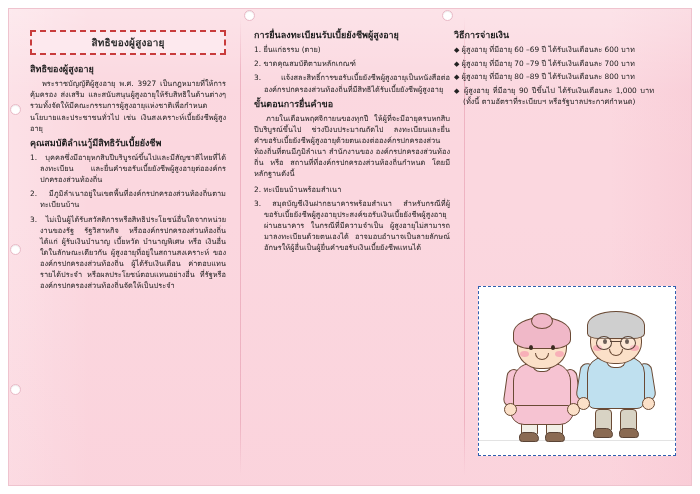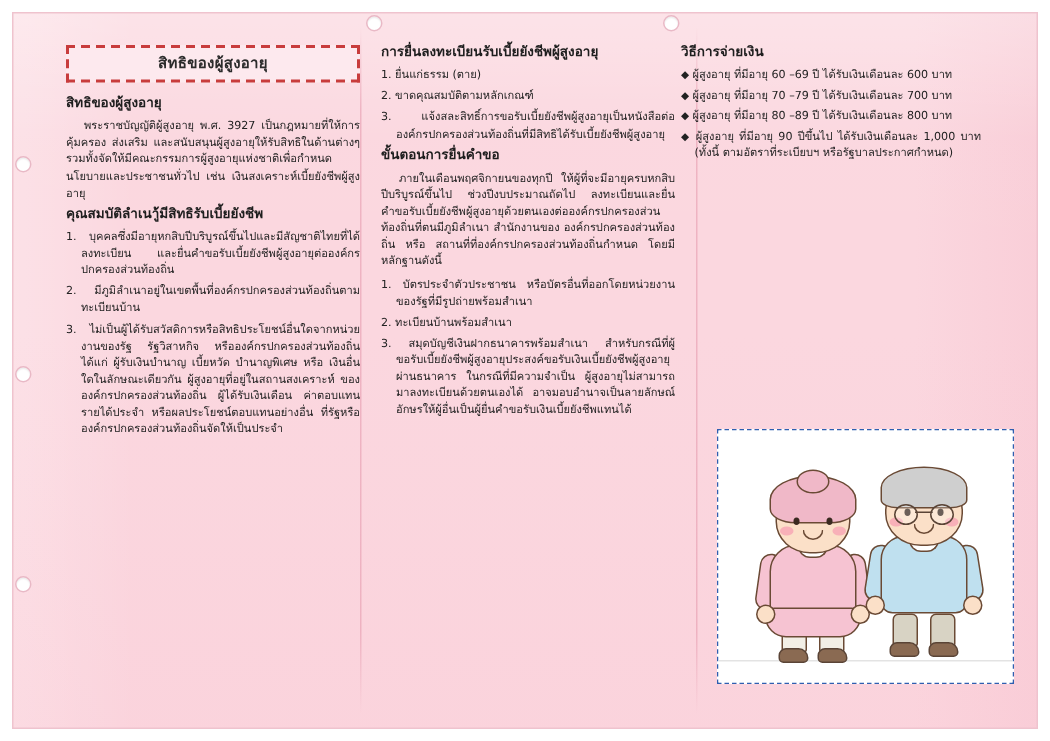--- a/index.html
+++ b/index.html
@@ -74,7 +74,7 @@
     top: 22px;
     box-sizing: border-box;
   }
-  .col1 { left: 36px;  width: 196px; }
+  .col1 { left: 22px;  width: 196px; }
   .col2 { left: 246px; width: 196px; }
   .col3 { left: 446px; width: 200px; }
 

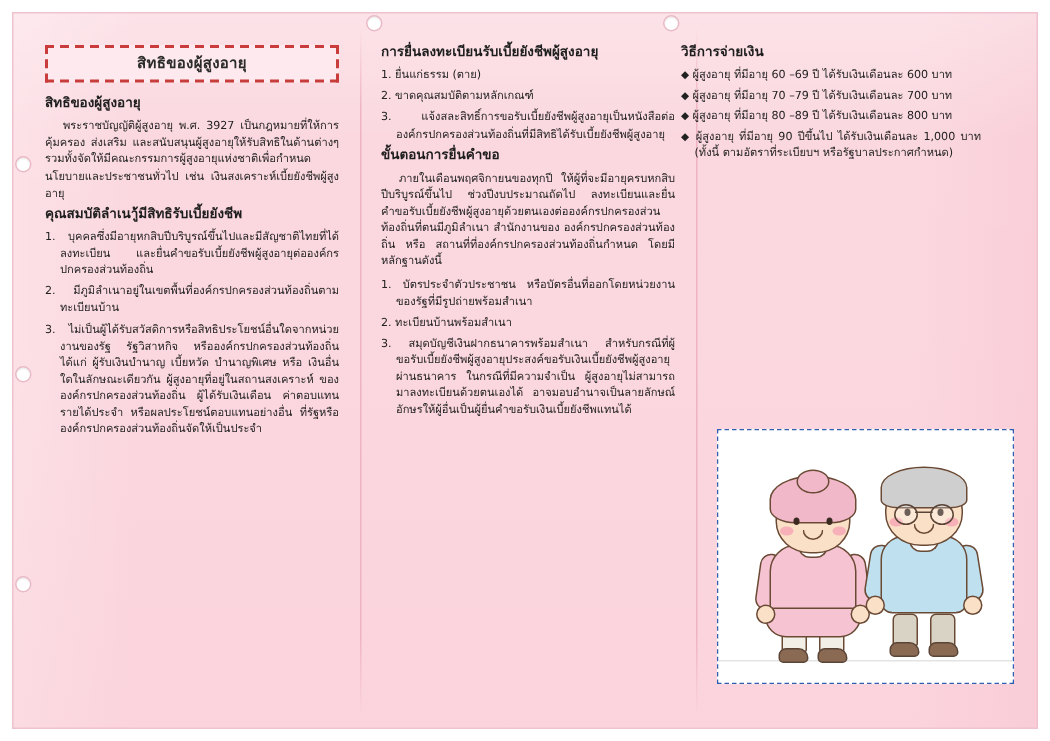--- a/index.html
+++ b/index.html
@@ -419,7 +419,6 @@
       <h2 class="head spaced">ขั้นตอนการยื่นคำขอ</h2>
       <p class="para">ภายในเดือนพฤศจิกายนของทุกปี ให้ผู้ที่จะมีอายุครบหกสิบปีบริบูรณ์ขึ้นไป ช่วงปีงบประมาณถัดไป ลงทะเบียนและยื่นคำขอรับเบี้ยยังชีพผู้สูงอายุด้วยตนเองต่อองค์กรปกครองส่วนท้องถิ่นที่ตนมีภูมิลำเนา สำนักงานของ องค์กรปกครองส่วนท้องถิ่น หรือ สถานที่ที่องค์กรปกครองส่วนท้องถิ่นกำหนด โดยมีหลักฐานดังนี้</p>
       <ul class="list">
-        <li>1. บัตรประจำตัวประชาชน หรือบัตรอื่นที่ออกโดยหน่วยงานของรัฐที่มีรูปถ่ายพร้อมสำเนา</li>
         <li>2. ทะเบียนบ้านพร้อมสำเนา</li>
         <li>3. สมุดบัญชีเงินฝากธนาคารพร้อมสำเนา สำหรับกรณีที่ผู้ขอรับเบี้ยยังชีพผู้สูงอายุประสงค์ขอรับเงินเบี้ยยังชีพผู้สูงอายุผ่านธนาคาร ในกรณีที่มีความจำเป็น ผู้สูงอายุไม่สามารถมาลงทะเบียนด้วยตนเองได้ อาจมอบอำนาจเป็นลายลักษณ์อักษรให้ผู้อื่นเป็นผู้ยื่นคำขอรับเงินเบี้ยยังชีพแทนได้</li>
       </ul>

